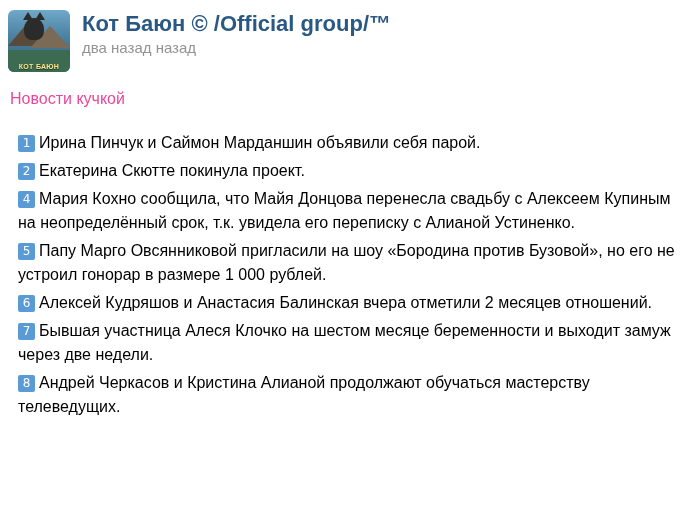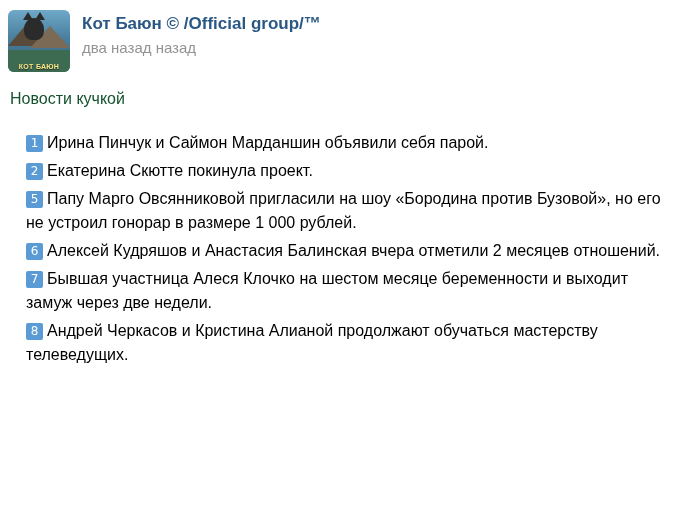--- a/index.html
+++ b/index.html
@@ -109,7 +109,7 @@
     padding-top: 4px;
   }
   .group-name {
-    font-size: 17px;
+    font-size: 22px;
     font-weight: bold;
     color: #2a5885;
     line-height: 20px;

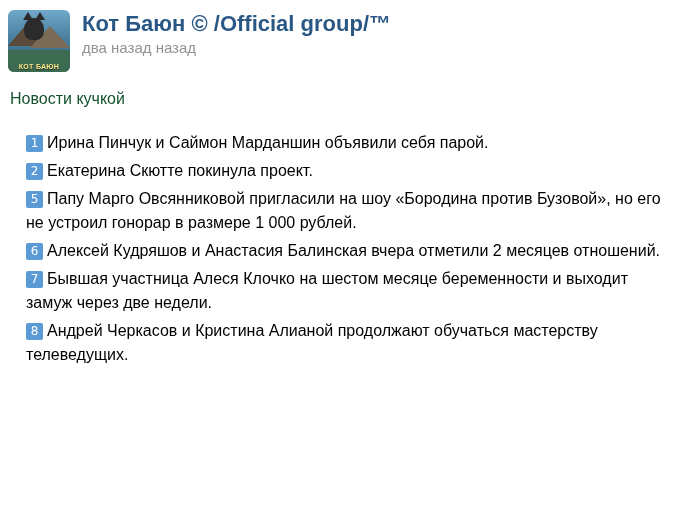--- a/index.html
+++ b/index.html
@@ -125,7 +125,7 @@
     font-size: 16px;
     line-height: 21px;
     margin: 0 0 22px 2px;
-    color: #14532d;
+    color: #ec4899;
   }
   .items {
     margin: 16px;

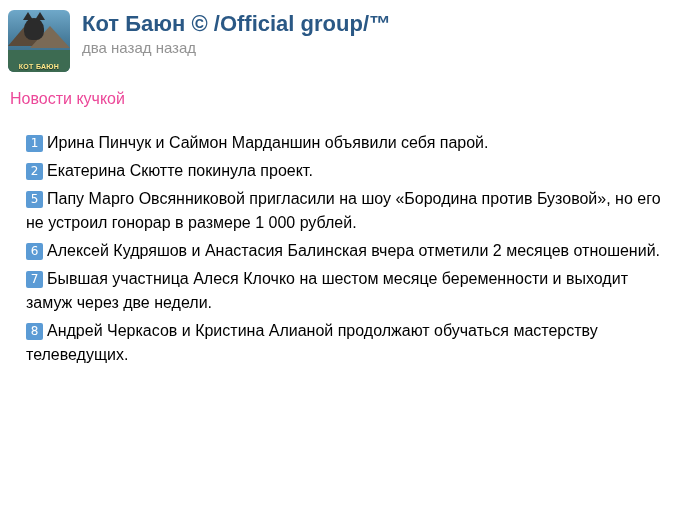--- a/index.html
+++ b/index.html
@@ -128,7 +128,7 @@
     color: #ec4899;
   }
   .items {
-    margin: 16px;
+    margin: 8px;
     padding: 0;
     list-style: none;
   }

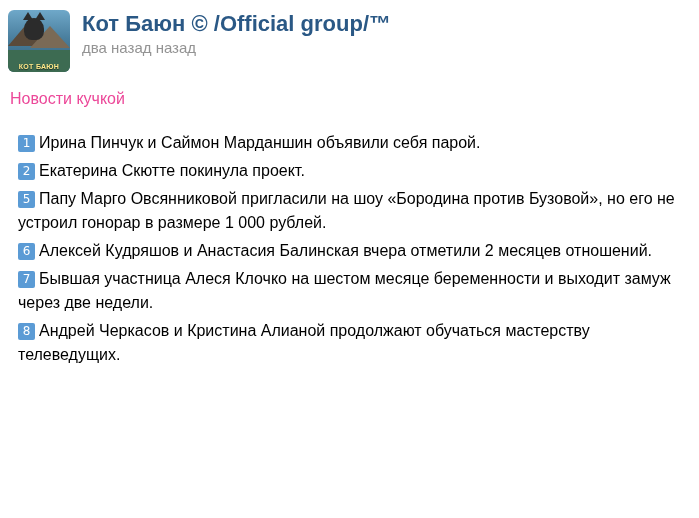--- a/index.html
+++ b/index.html
@@ -186,6 +186,9 @@
       <span class="num">2</span><span>Екатерина Скютте покинула проект.</span>
     </li>
     <li class="item">
+      <span class="num">4</span><span>Мария Кохно сообщила, что Майя Донцова перенесла свадьбу с Алексеем Купиным на неопределённый срок, т.к. увидела его переписку с Алианой Устиненко.</span>
+    </li>
+    <li class="item">
       <span class="num">5</span><span>Папу Марго Овсянниковой пригласили на шоу «Бородина против Бузовой», но его не устроил гонорар в размере 1 000 рублей.</span>
     </li>
     <li class="item">

